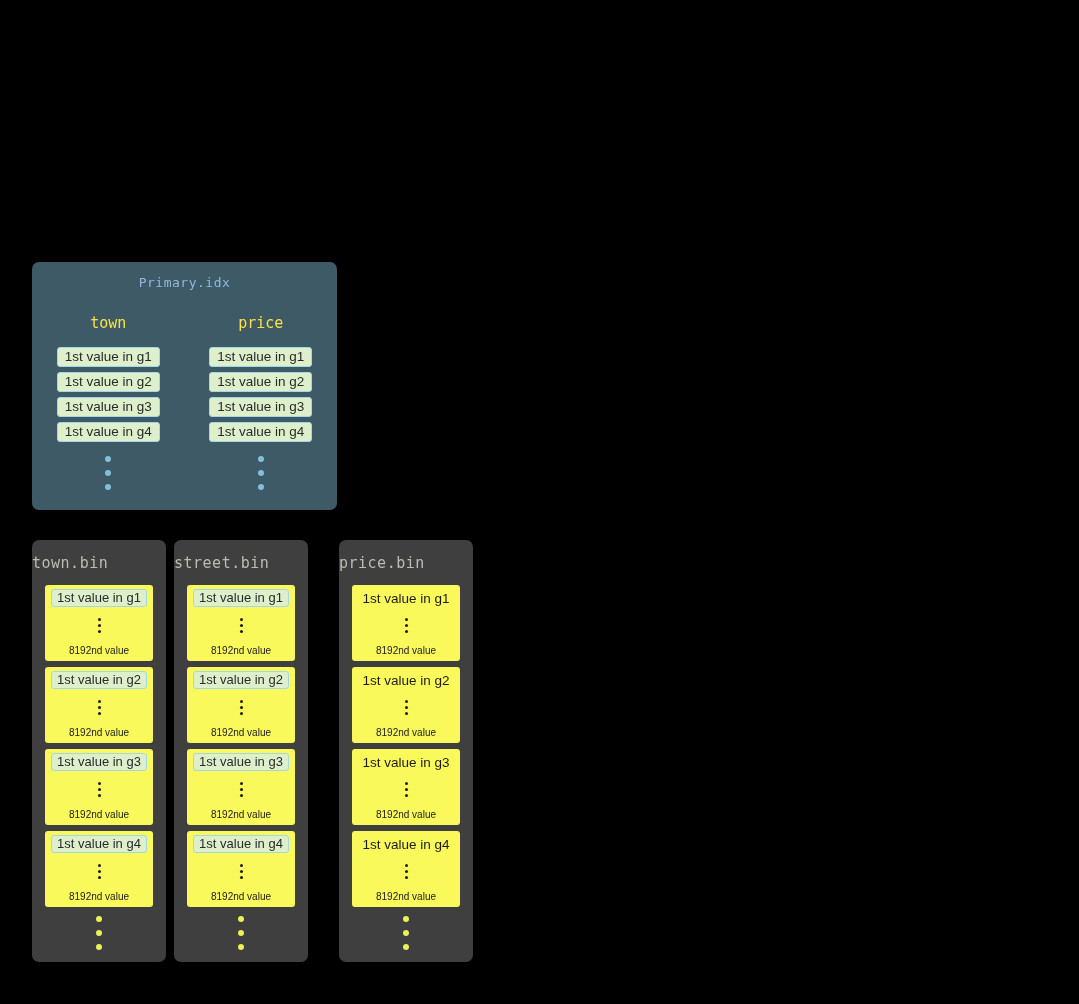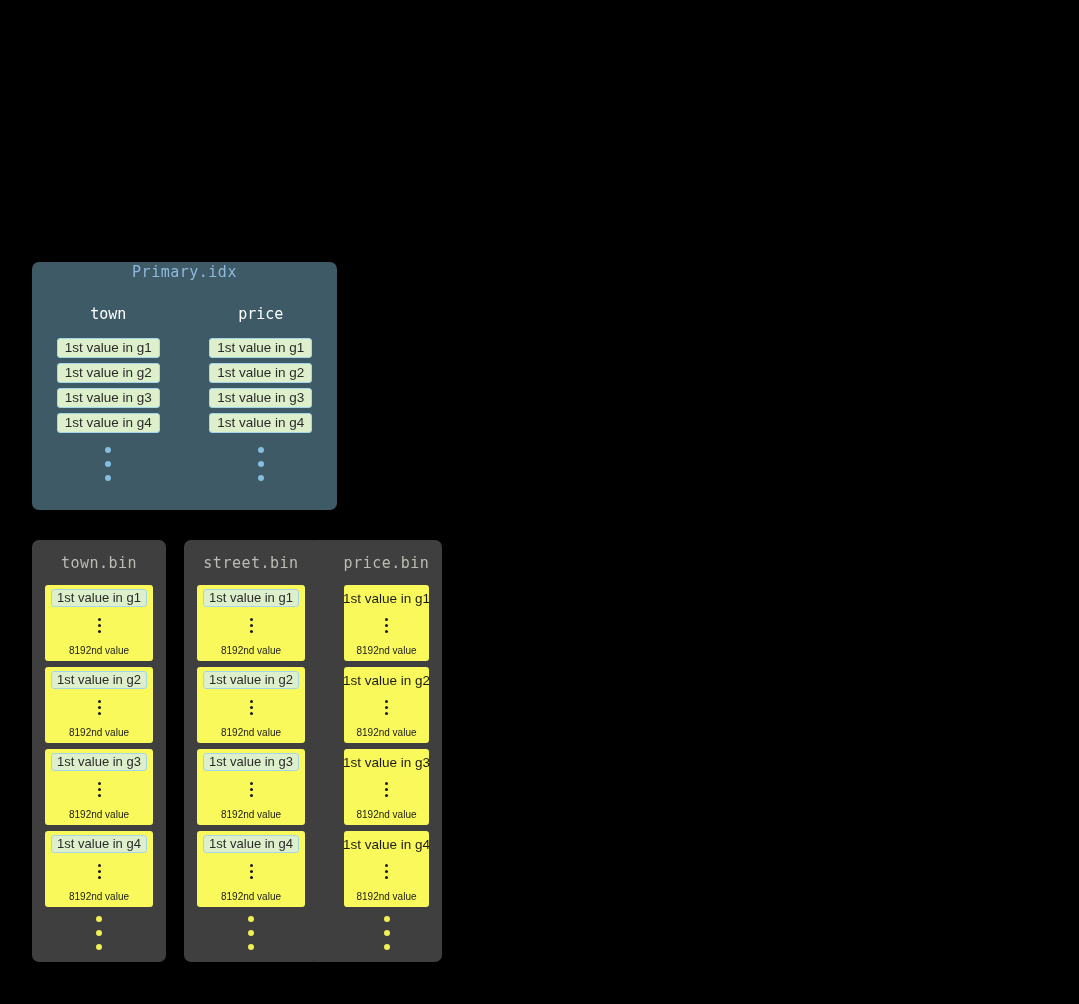--- a/index.html
+++ b/index.html
@@ -25,10 +25,10 @@
     box-sizing: border-box;
   }
   .primary-title {
-    padding-top: 1px;
+    padding-top: 13px;
     text-align: center;
     font-family: "DejaVu Sans Mono", monospace;
-    font-size: 15px;
+    font-size: 13px;
     color: #8fb9dc;
     letter-spacing: 0.5px;
   }

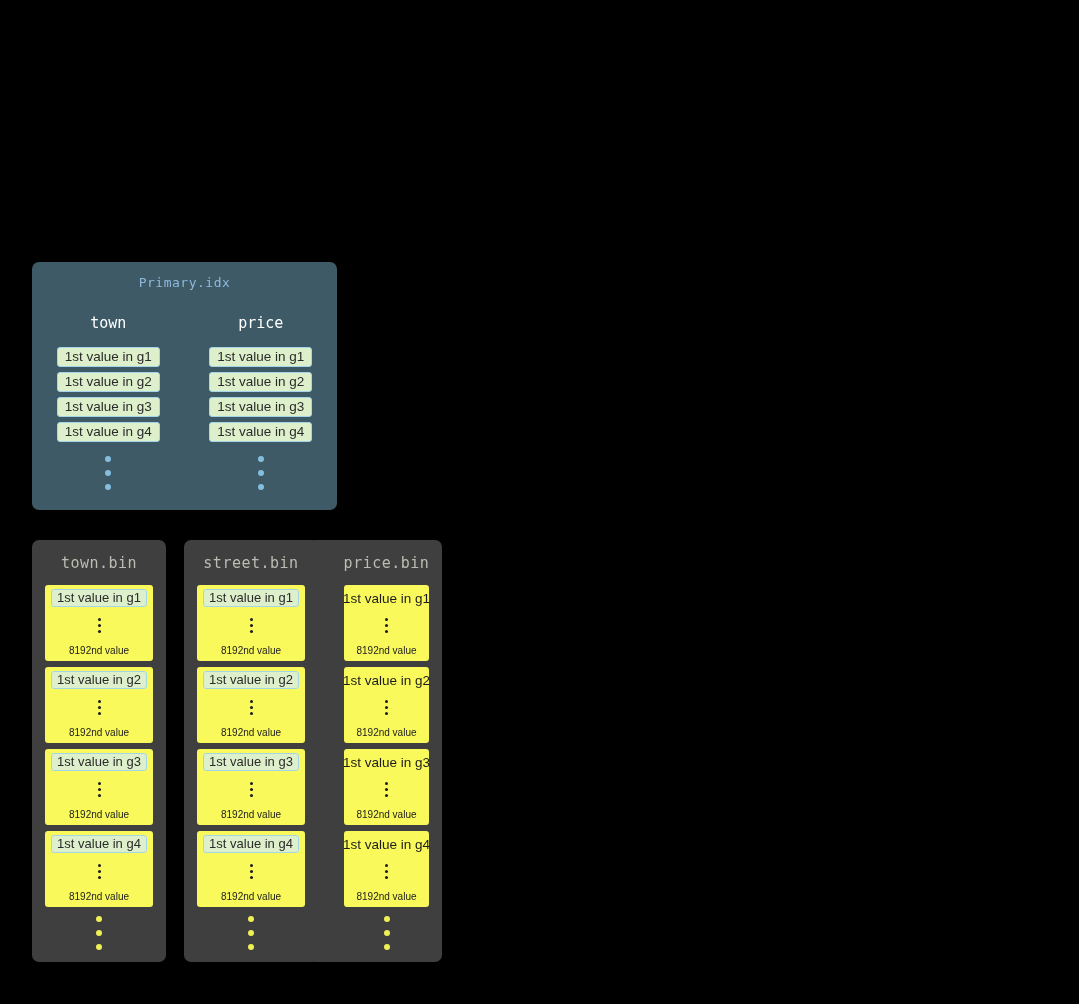--- a/index.html
+++ b/index.html
@@ -45,7 +45,7 @@
   .col-header {
     font-family: "DejaVu Sans Mono", monospace;
     font-size: 15px;
-    color: #ffffff;
+    color: #fde047;
     margin-bottom: 15px;
   }
   .value-box {

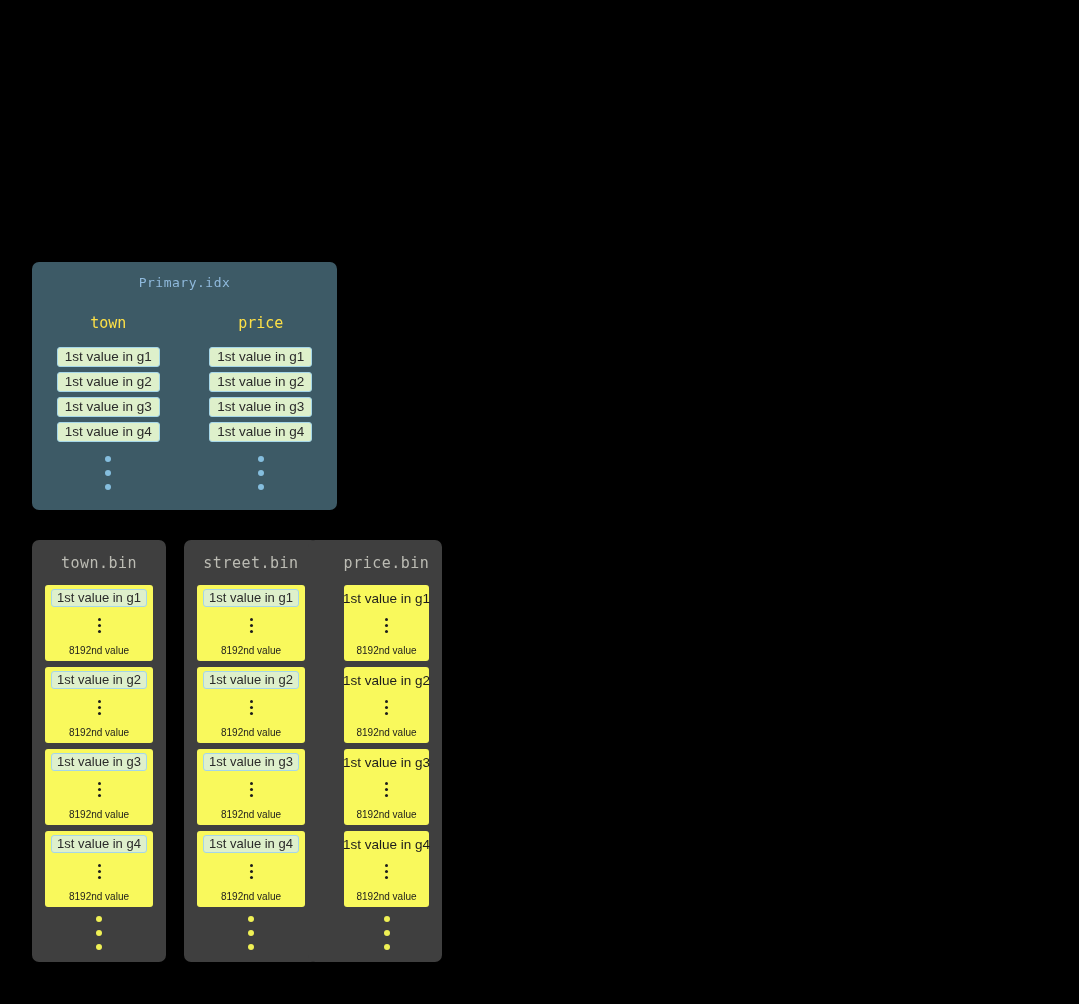--- a/index.html
+++ b/index.html
@@ -94,7 +94,6 @@
 
   .bin-title {
     padding-top: 14px;
-    text-align: center;
     font-family: "DejaVu Sans Mono", monospace;
     font-size: 15px;
     color: #bcbcb4;

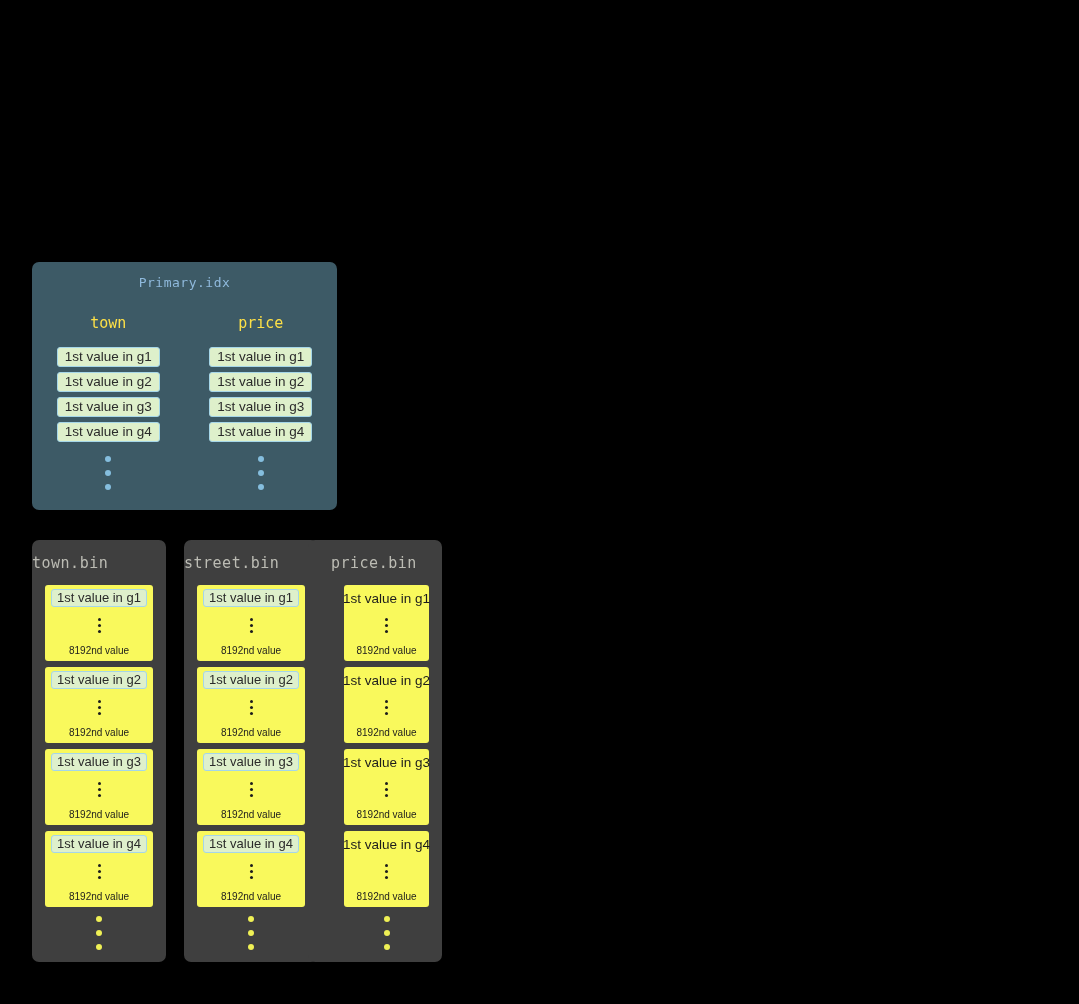--- a/index.html
+++ b/index.html
@@ -89,7 +89,7 @@
     box-sizing: border-box;
   }
   .bin-panel.pos-0 { left: 32px; }
-  .bin-panel.pos-1 { left: 184px; }
+  .bin-panel.pos-1 { left: 174px; }
   .bin-panel.pos-2 { left: 308px; padding-left: 23px; }
 
   .bin-title {

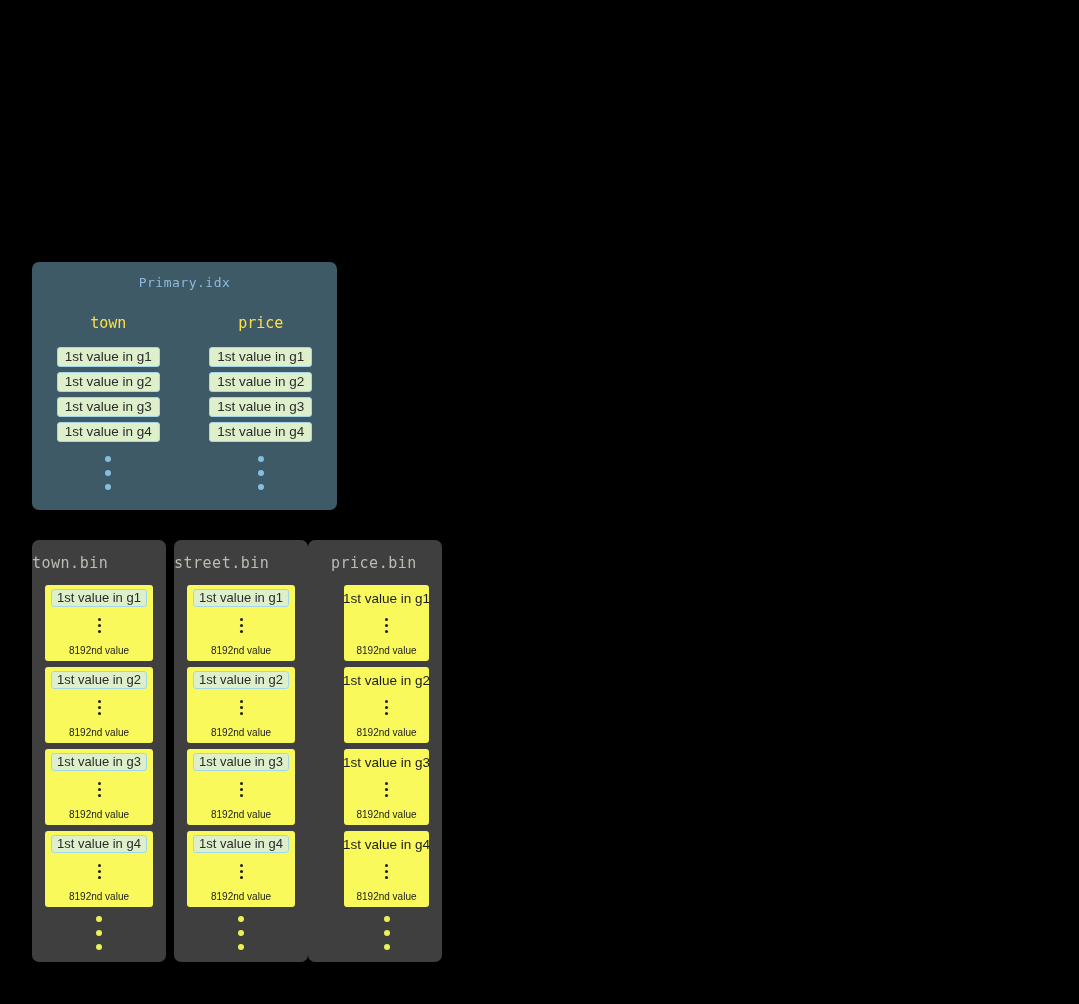--- a/index.html
+++ b/index.html
@@ -90,7 +90,7 @@
   }
   .bin-panel.pos-0 { left: 32px; }
   .bin-panel.pos-1 { left: 174px; }
-  .bin-panel.pos-2 { left: 308px; padding-left: 23px; }
+  .bin-panel.pos-2 { left: 339px; }
 
   .bin-title {
     padding-top: 14px;

